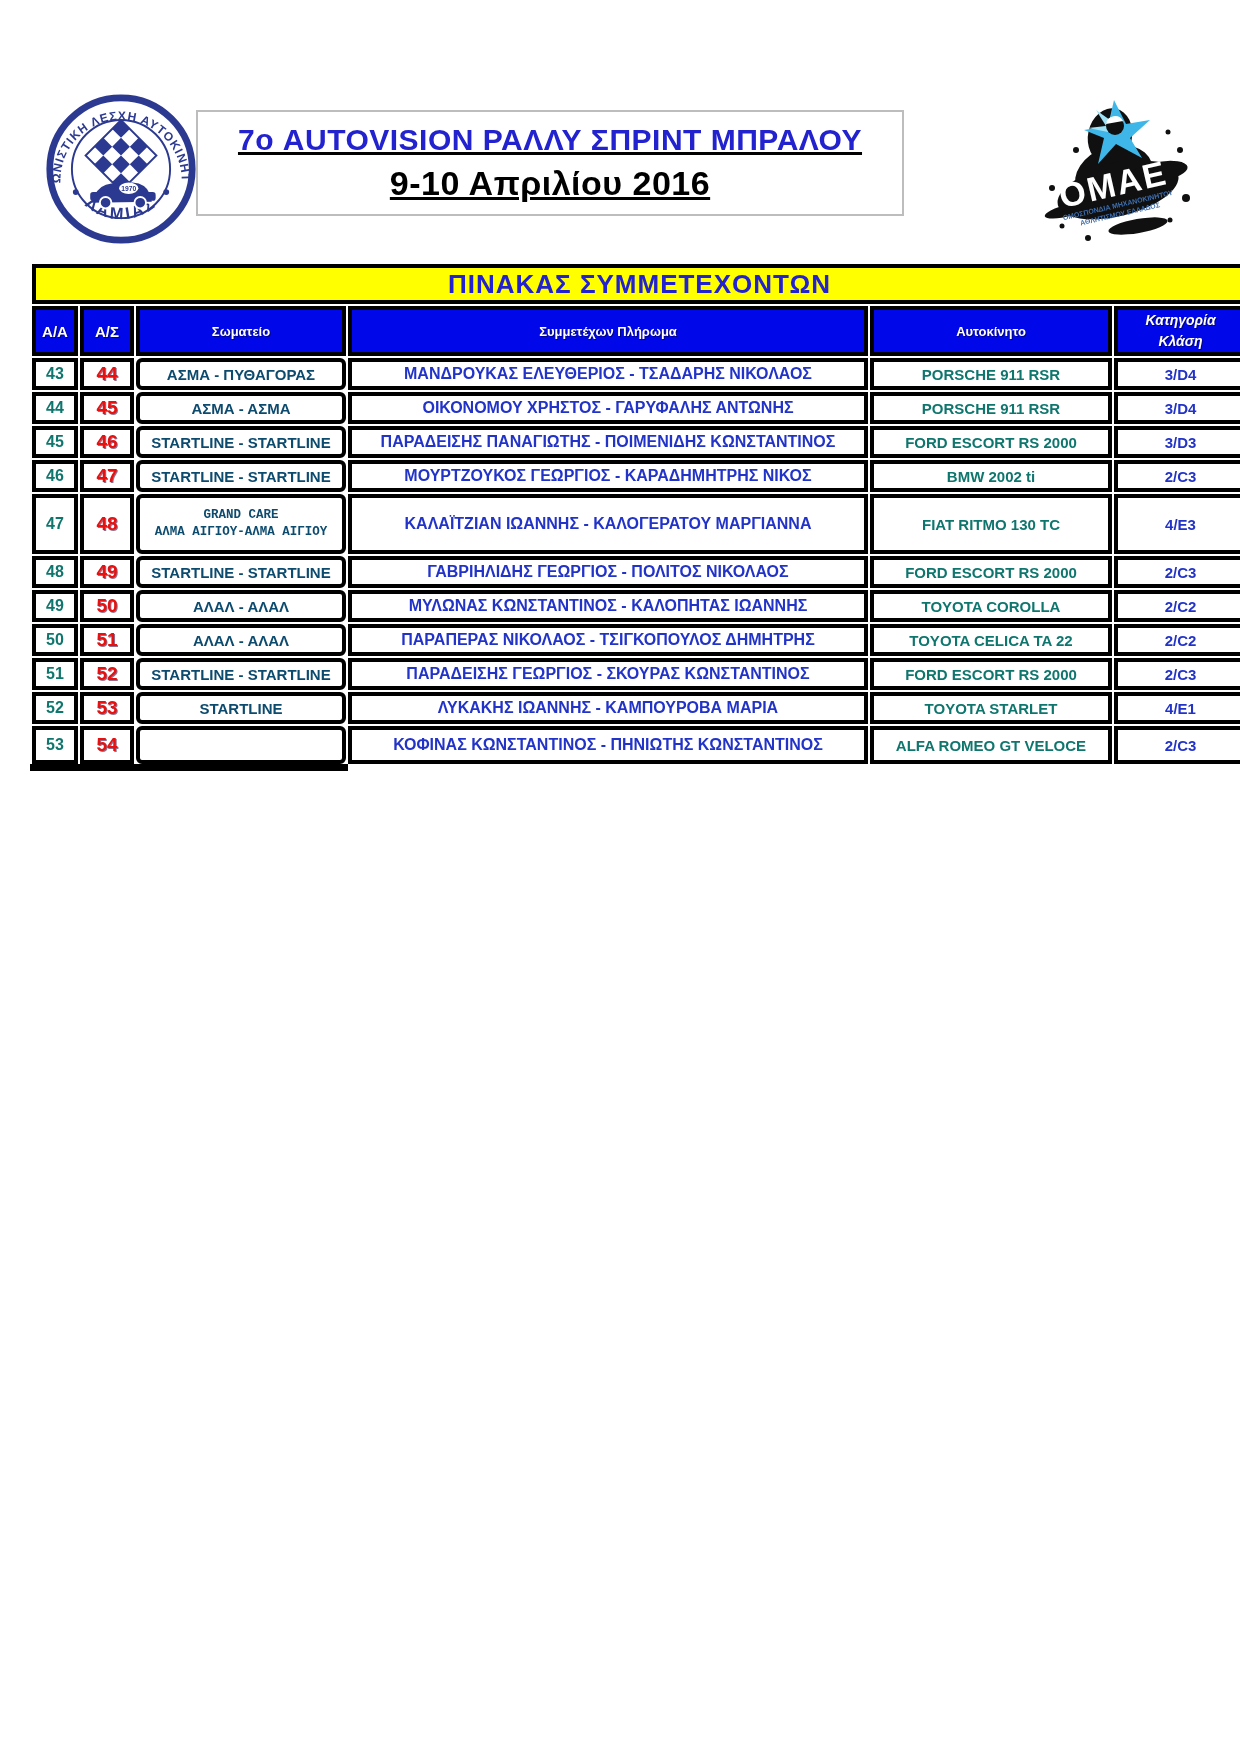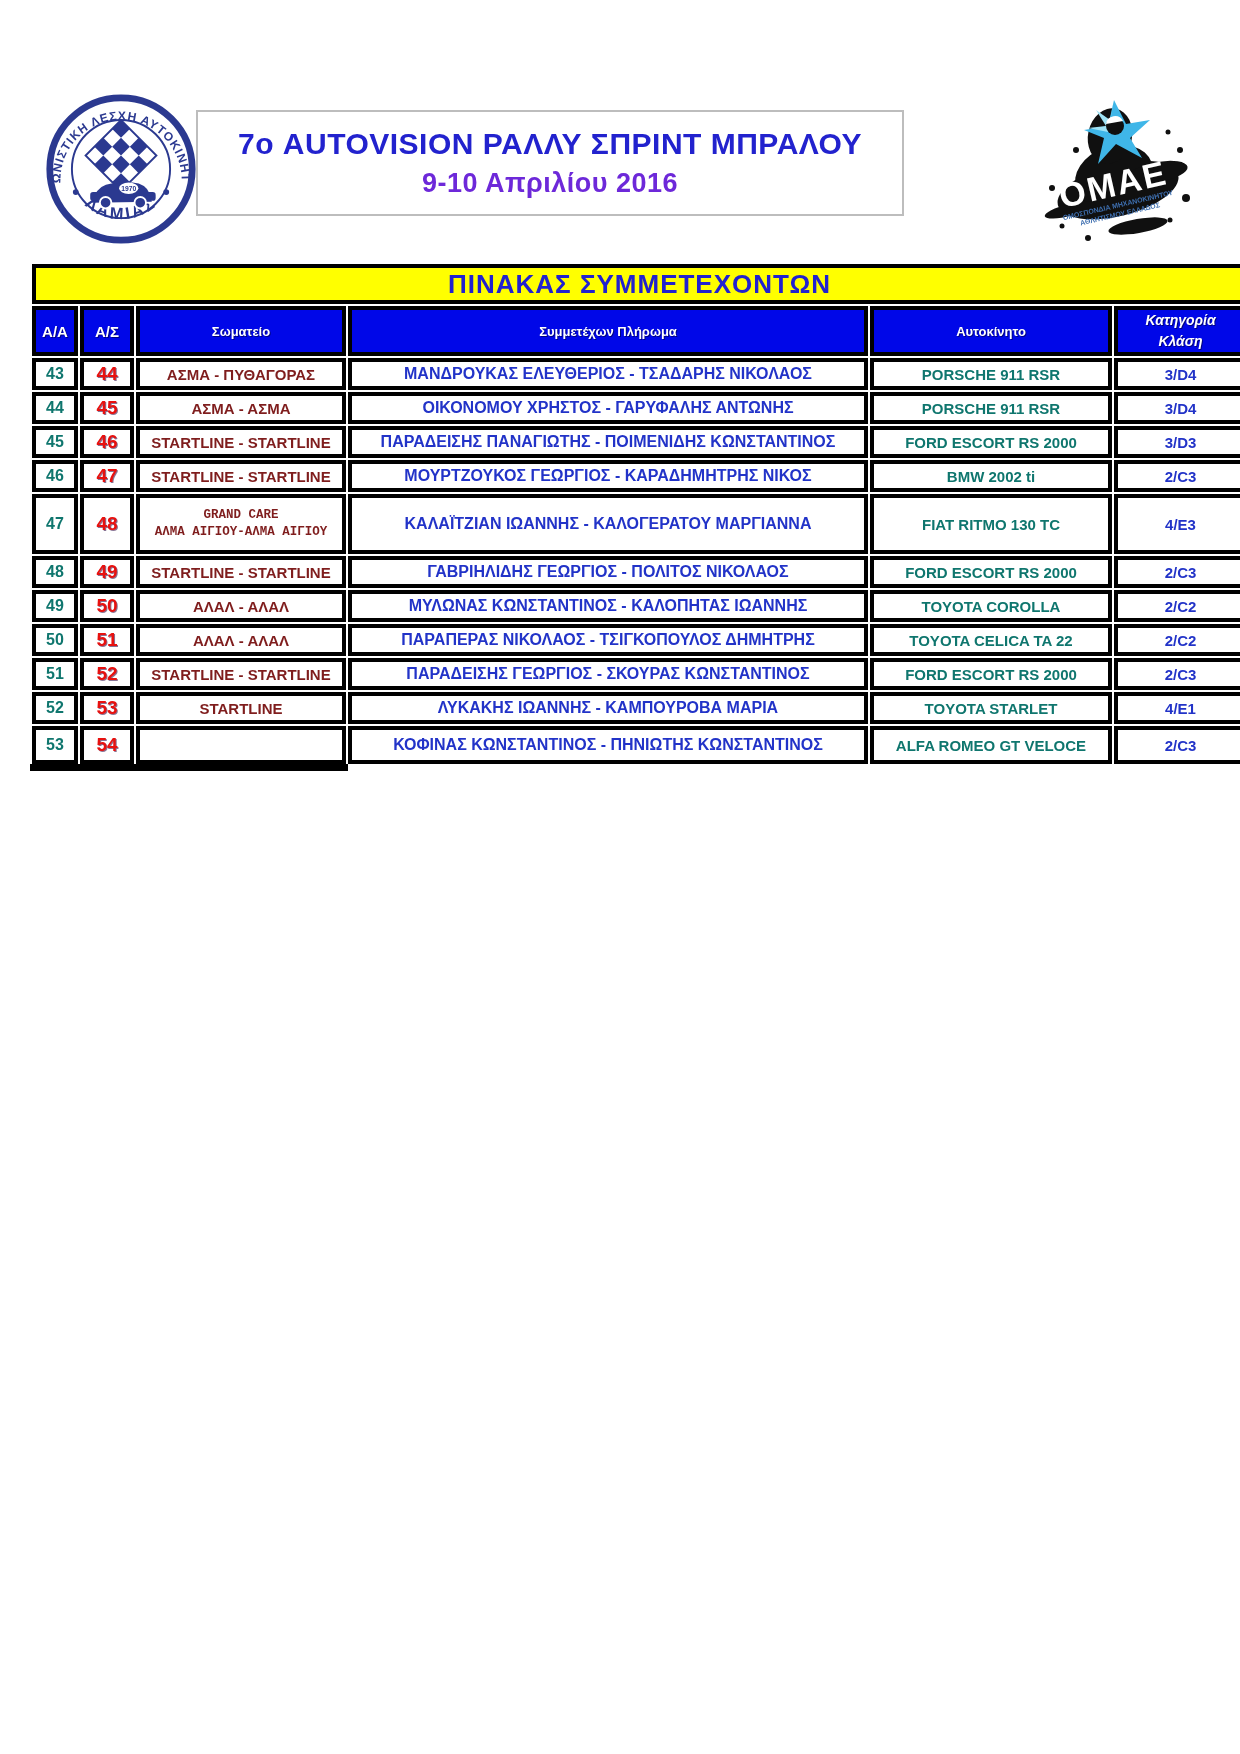--- a/index.html
+++ b/index.html
@@ -19,6 +19,7 @@
     border: 2px solid #bdbdbd; background: #fff;
     display: flex; flex-direction: column; align-items: center; justify-content: center;
     gap: 7px;
+    text-decoration: underline;
   }
   .title-line1 { color: #2222ce; font-weight: bold; font-size: 30px; letter-spacing: 0.5px; }
   .title-line2 { color: #6d28d9; font-weight: bold; font-size: 27px; letter-spacing: 0.5px; }

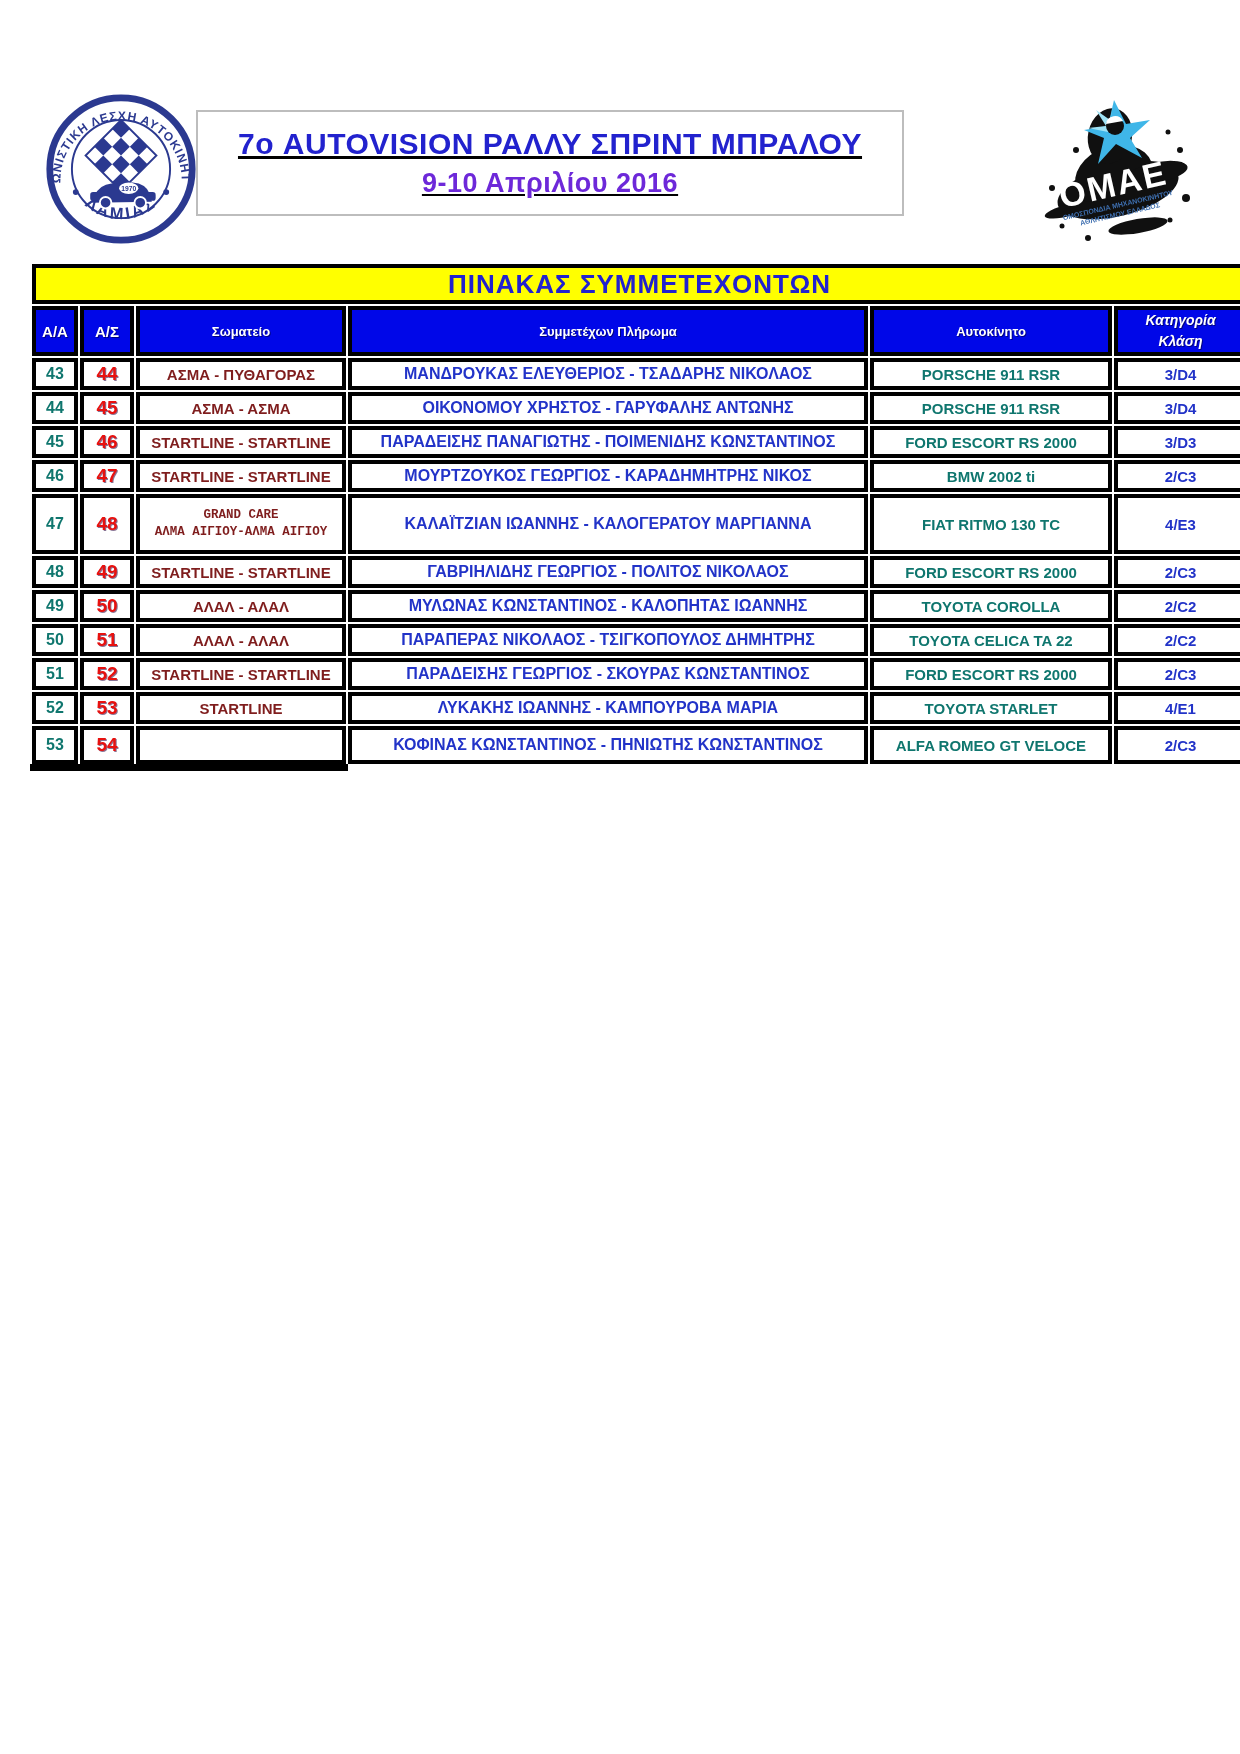--- a/index.html
+++ b/index.html
@@ -22,7 +22,7 @@
     text-decoration: underline;
   }
   .title-line1 { color: #2222ce; font-weight: bold; font-size: 30px; letter-spacing: 0.5px; }
-  .title-line2 { color: #6d28d9; font-weight: bold; font-size: 27px; letter-spacing: 0.5px; }
+  .title-line2 { color: #000000; font-weight: bold; font-size: 34px; letter-spacing: 0.5px; }
   .omae-logo { position: absolute; left: 1018px; top: 80px; width: 192px; height: 172px; }
 
   

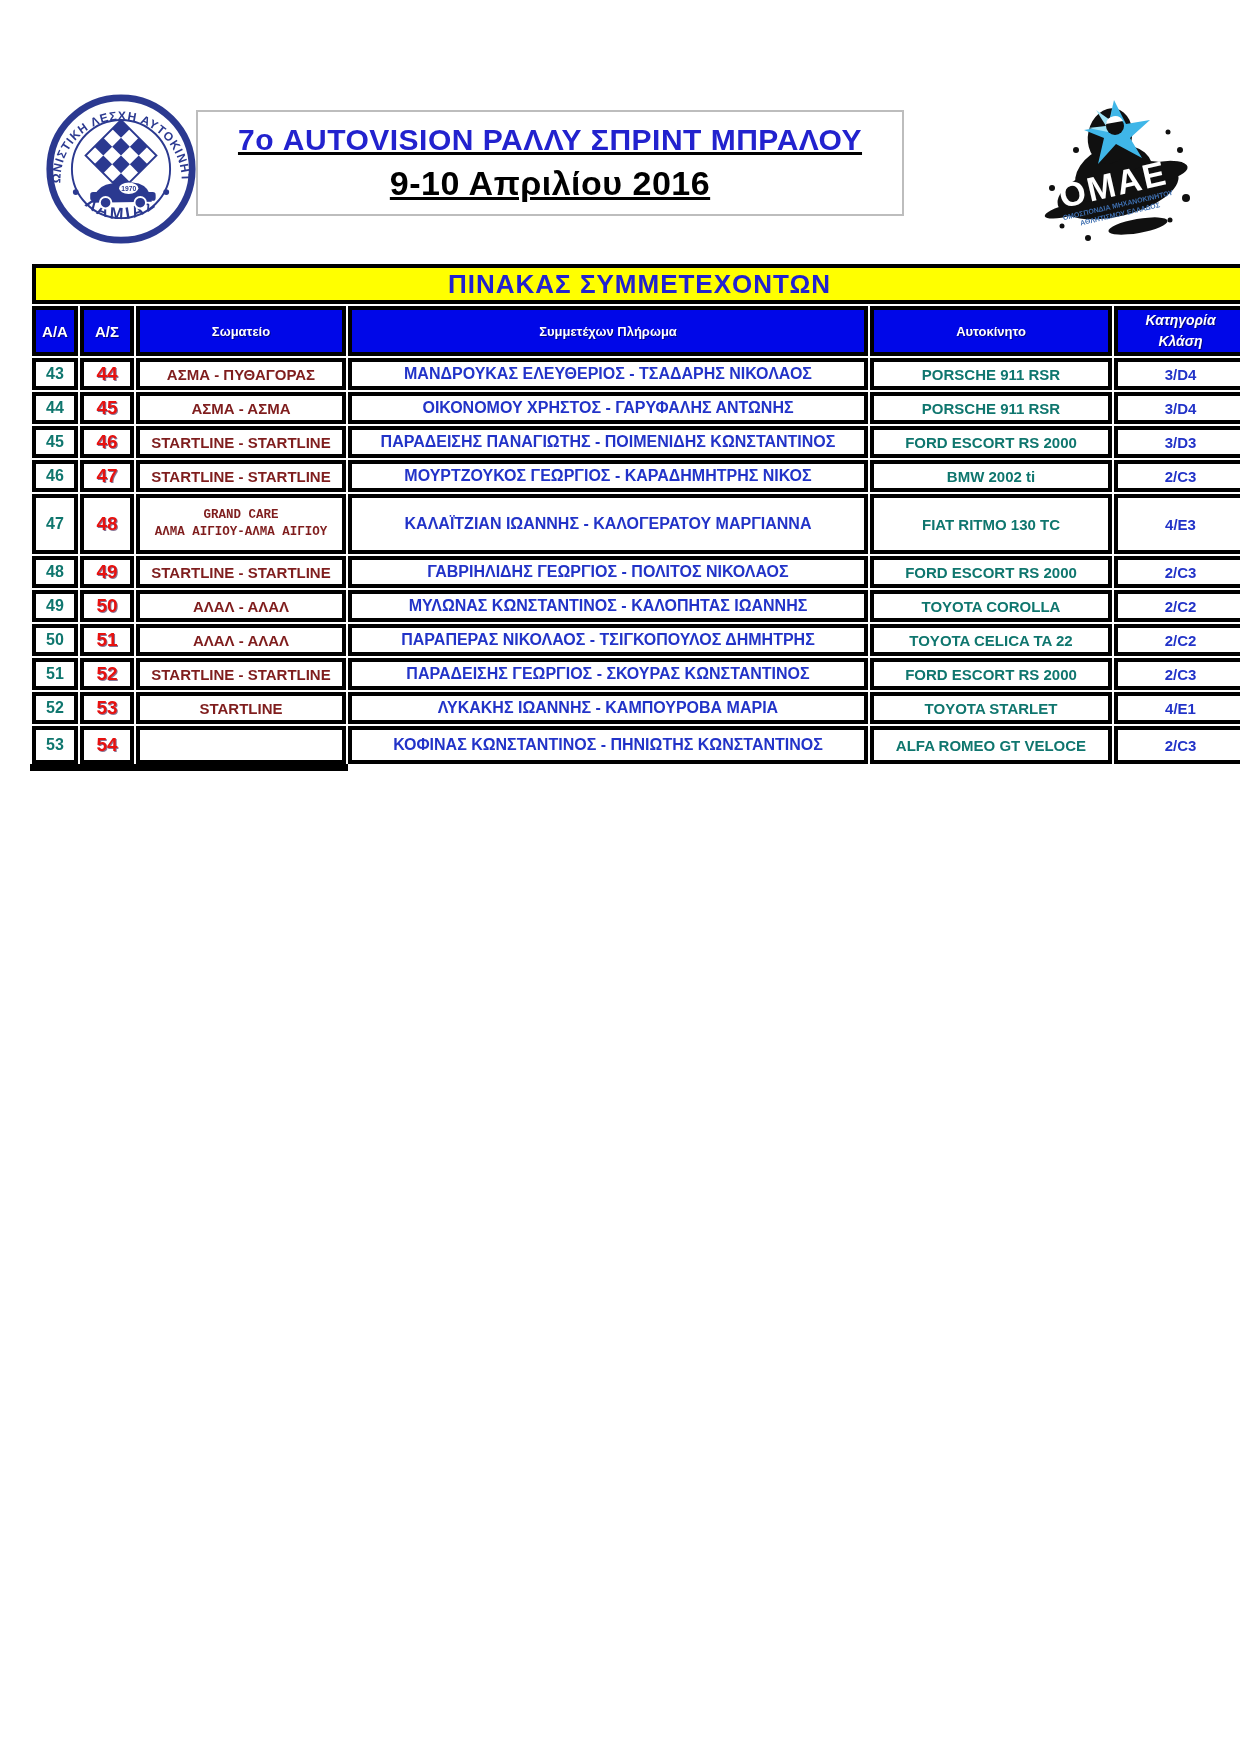--- a/index.html
+++ b/index.html
@@ -47,7 +47,7 @@
   tbody td { height: 32px; text-align: center; vertical-align: middle; font-weight: bold; }
   td.c-aa   { color: #0f766e; font-size: 16px; }
   td.c-as   { color: #e8110f; font-size: 19px; text-shadow: 1px 1px 0 rgba(40,0,60,0.55); }
-  td.c-club { color: #7f1d1d; font-size: 15px; }
+  td.c-club { color: #0c4a6e; font-size: 15px; border-radius: 6px; }
   td.c-crew { color: #2233c8; font-size: 16px; }
   td.c-car  { color: #0f766e; font-size: 15px; }
   td.c-class{ color: #2233c8; font-size: 15px; }

